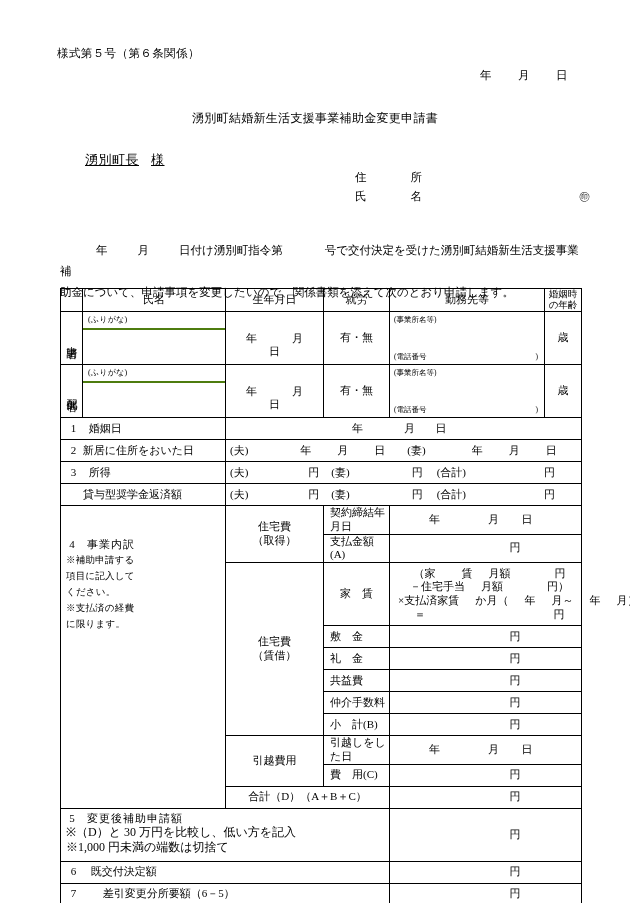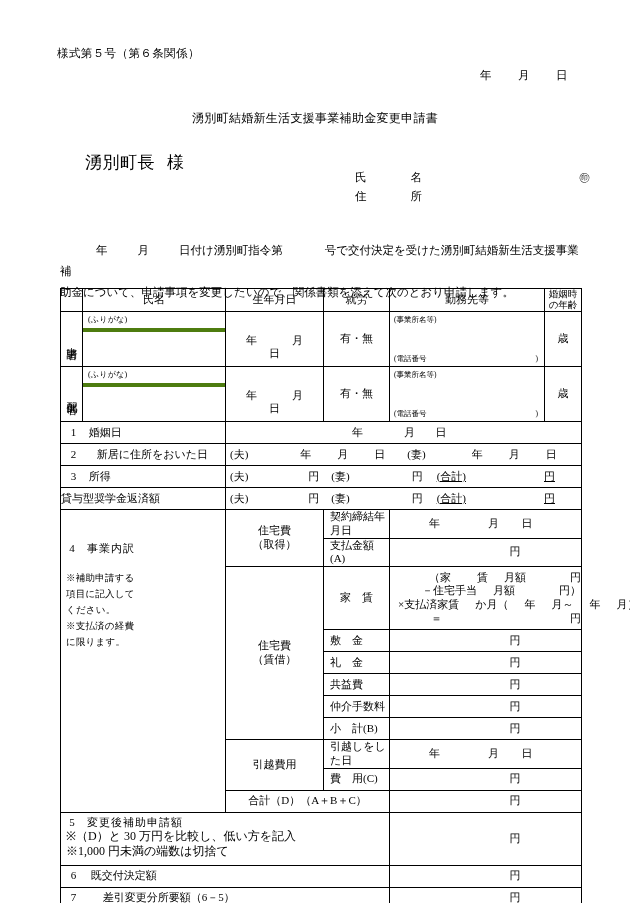--- a/index.html
+++ b/index.html
@@ -54,9 +54,10 @@
   .addressee {
     position: absolute;
     left: 85px; top: 151px;
-    font-size: 17px;
+    font-size: 13px;
     letter-spacing: 0.5px;
     white-space: nowrap;
+    text-decoration: underline;
   }
   .addressee .sama { margin-left: 12px; }
 

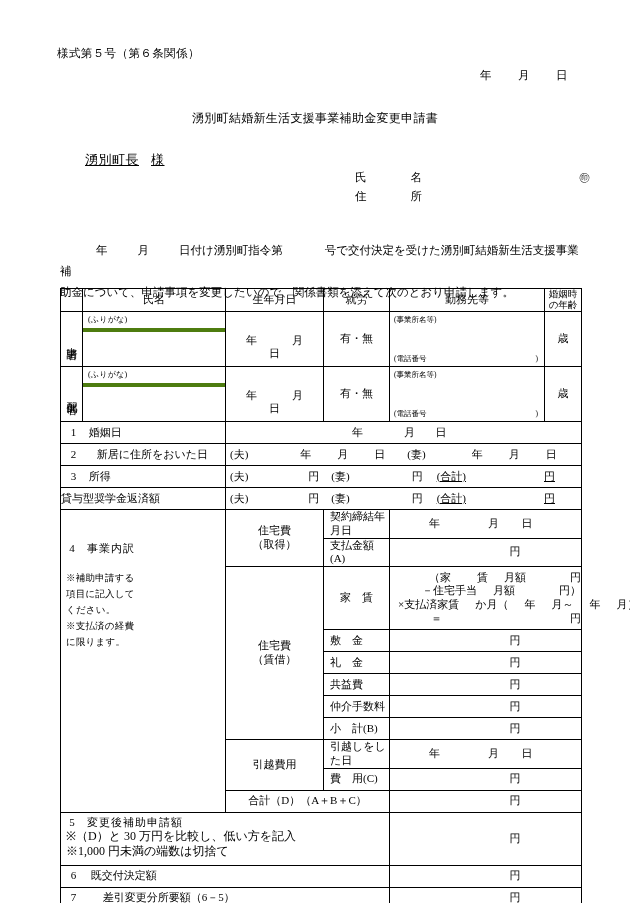--- a/index.html
+++ b/index.html
@@ -228,11 +228,11 @@
 
   <div class="applicant-block">
     <div class="ab-row">
+      <span class="ab-label">住　　所</span>
+    </div>
+    <div class="ab-row">
       <span class="ab-label">氏　　名</span>
       <span class="ab-seal">㊞</span>
-    </div>
-    <div class="ab-row">
-      <span class="ab-label">住　　所</span>
     </div>
   </div>
 

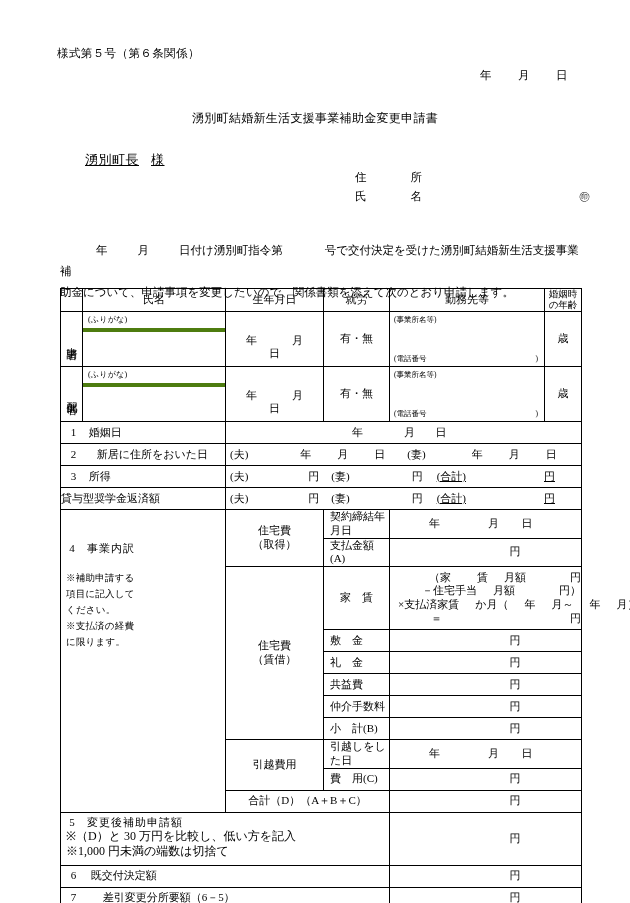--- a/index.html
+++ b/index.html
@@ -128,7 +128,7 @@
   
   .namebox { width: 100%; height: 100%; }
   .namebox .furi {
-    border-bottom: 4px solid #4d7c0f;
+    border-bottom: 2px solid #4d7c0f;
     height: 16px;
     line-height: 16px;
     font-size: 8px;

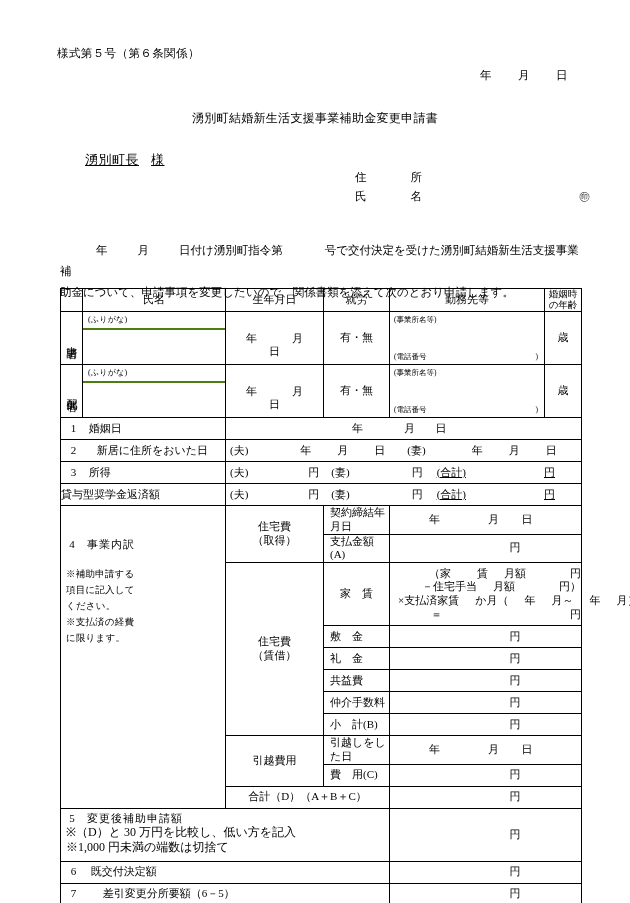--- a/index.html
+++ b/index.html
@@ -329,7 +329,7 @@
       <tr>
         <td colspan="2" class="l pad-l" style="height:21px">
           <span class="numlbl">2</span>
-          <span style="margin-left:14px">新居に住所をおいた日</span>
+          <span style="margin-left:0">新居に住所をおいた日</span>
         </td>
         <td colspan="4" class="l" style="padding-left:4px">
           <span>(夫)</span><span style="display:inline-block;width:52px"></span><span>年</span><span style="display:inline-block;width:26px"></span><span>月</span><span style="display:inline-block;width:26px"></span><span>日</span><span style="display:inline-block;width:22px"></span><span>(妻)</span><span style="display:inline-block;width:46px"></span><span>年</span><span style="display:inline-block;width:26px"></span><span>月</span><span style="display:inline-block;width:26px"></span><span>日</span>

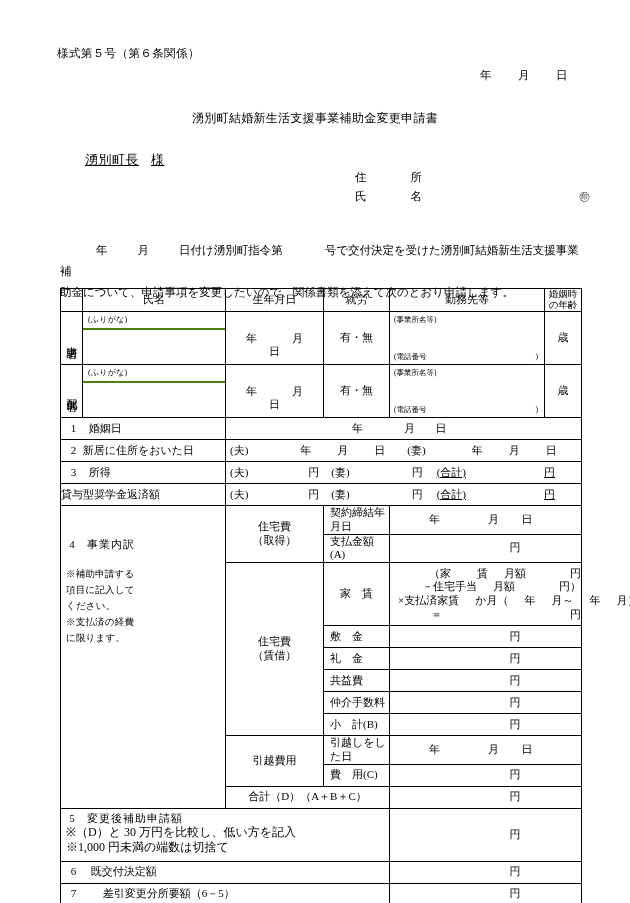--- a/index.html
+++ b/index.html
@@ -207,7 +207,7 @@
   .row5 .sub { font-size: 12px; display: block; }
 
   .numlbl { display: inline-block; width: 13px; text-align: center; }
-  .u { text-decoration: underline; }
+  .u { }
 </style>
 </head>
 <body>

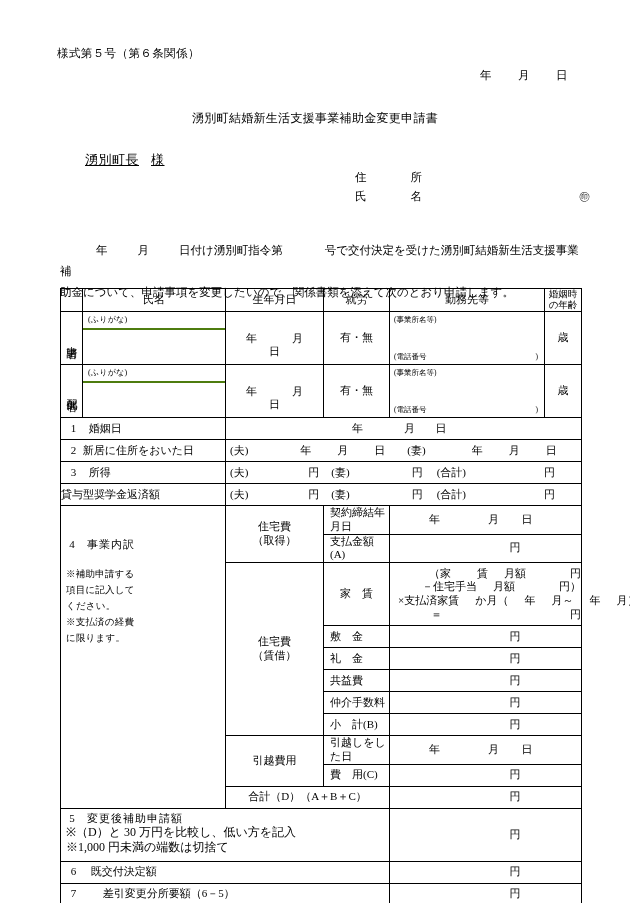--- a/index.html
+++ b/index.html
@@ -347,7 +347,7 @@
       </tr>
 
       <tr>
-        <td colspan="2" class="l" style="height:21px;">貸与型奨学金返済額</td>
+        <td colspan="2" class="l" style="height:21px;padding-left:22px">貸与型奨学金返済額</td>
         <td colspan="4" class="l" style="padding-left:4px">
           <span>(夫)</span><span style="display:inline-block;width:60px"></span><span>円</span><span style="display:inline-block;width:12px"></span><span>(妻)</span><span style="display:inline-block;width:62px"></span><span>円</span><span style="display:inline-block;width:14px"></span><span class="u" style="display:inline-block;width:128px"><span>(合計)</span><span style="display:inline-block;width:78px"></span><span>円</span></span>
         </td>

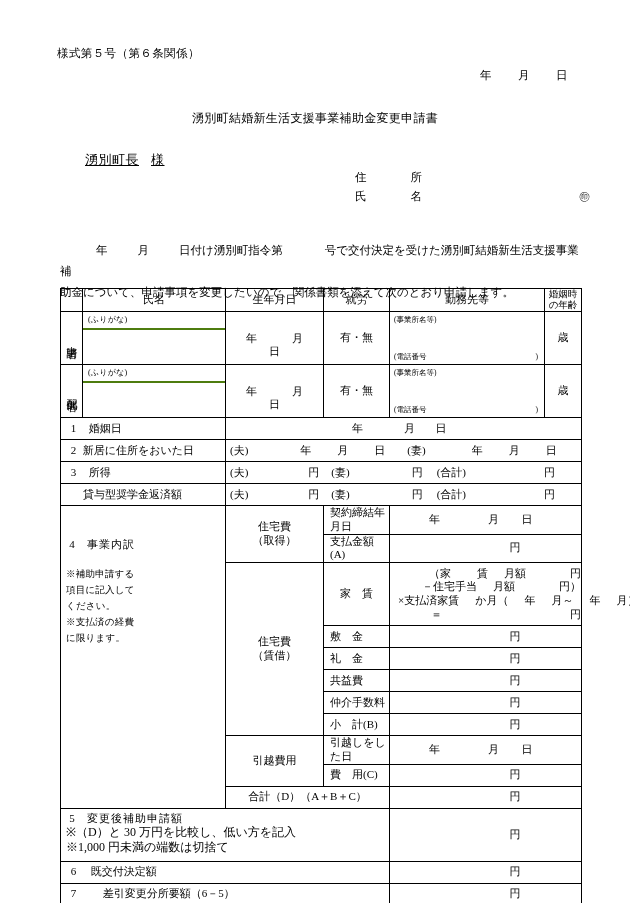--- a/index.html
+++ b/index.html
@@ -180,7 +180,7 @@
     line-height: 17px;
     vertical-align: top !important;
   }
-  .sec4label .t { margin-bottom: 14px; display: block; letter-spacing: 1px; padding-top:28px;}
+  .sec4label .t { display: block; letter-spacing: 1px; padding-top:28px;}
   .sec4label .n { display: block; font-size: 9.5px; line-height: 16px; }
 
   .rent-formula {

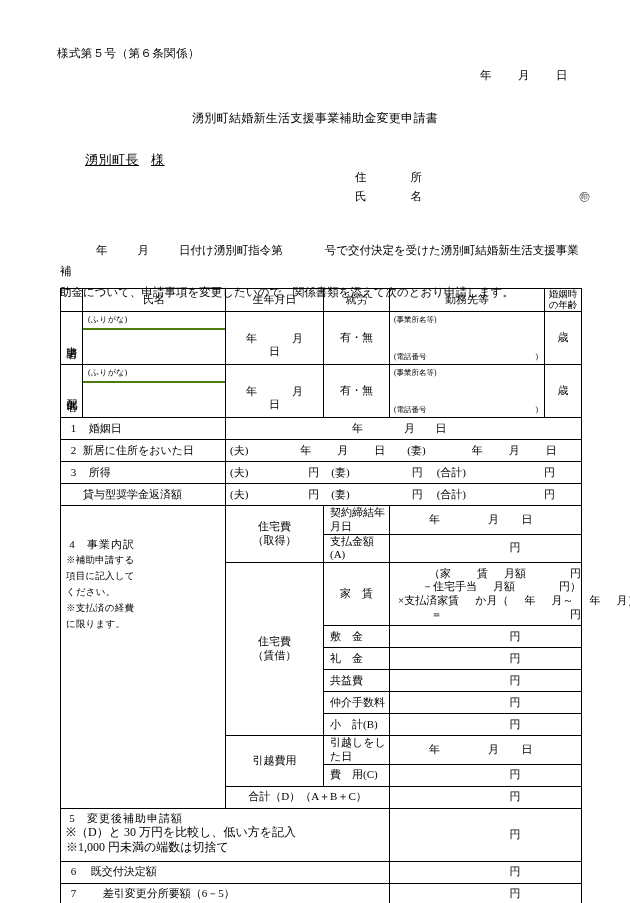--- a/index.html
+++ b/index.html
@@ -187,7 +187,7 @@
     padding: 3px 0 3px 8px !important;
     font-size: 10px;
     line-height: 14px;
-    text-align: right;
+    text-align: center;
   }
   .rent-formula div { white-space: nowrap; }
   .sp1 { display:inline-block; width: 26px; }

